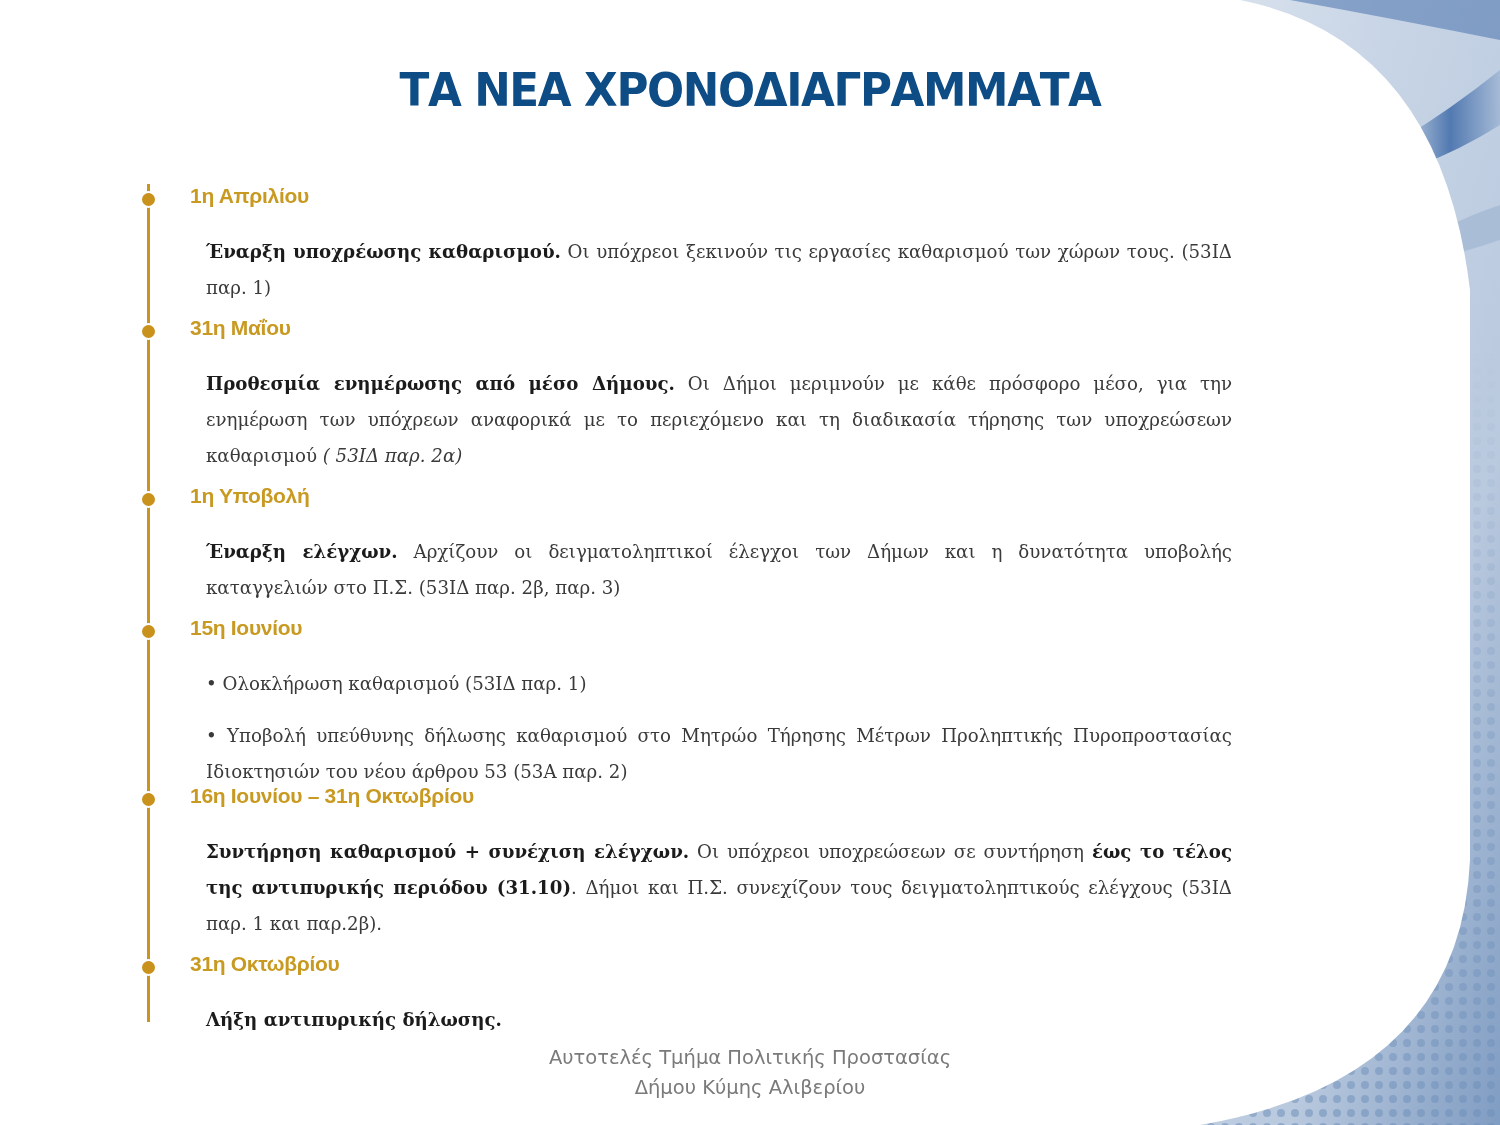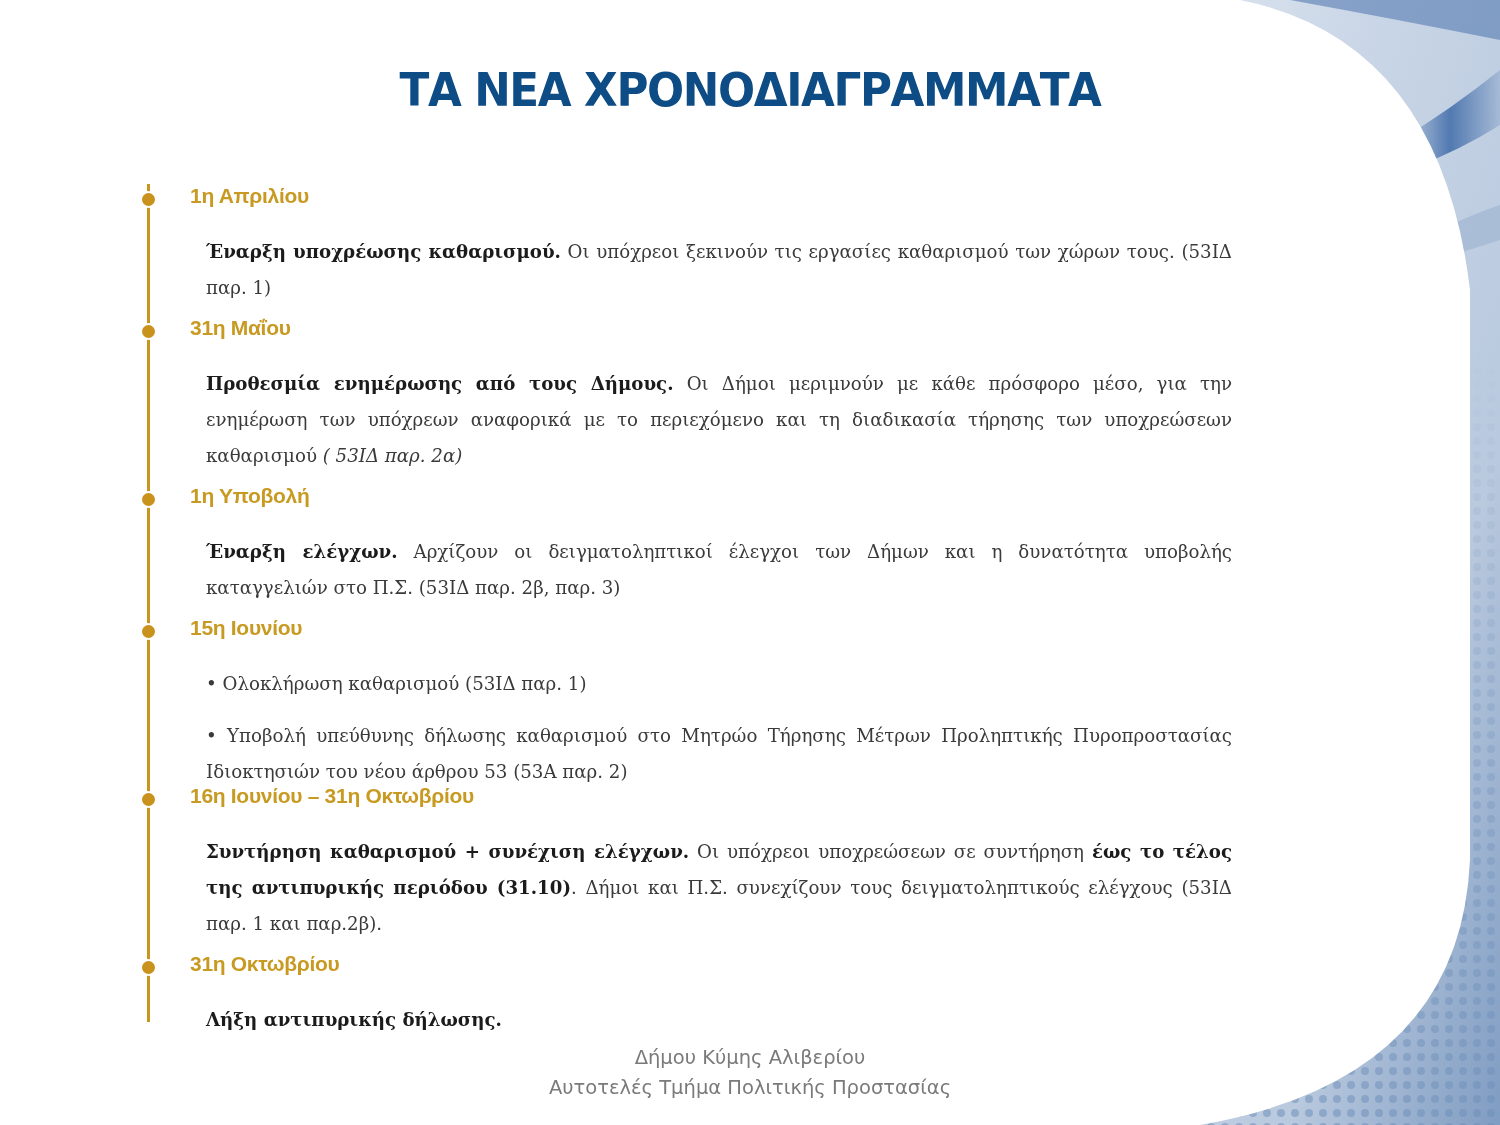--- a/index.html
+++ b/index.html
@@ -113,7 +113,7 @@
       <div class="tl-dot"></div>
       <div class="tl-date">31η Μαΐου</div>
       <div class="tl-body">
-        <p><b>Προθεσμία ενημέρωσης από τους Δήμους.</b><span> Οι Δήμοι μεριμνούν με κάθε πρόσφορο μέσο, για την ενημέρωση των υπόχρεων αναφορικά με το περιεχόμενο και τη διαδικασία τήρησης των υποχρεώσεων καθαρισμού </span><i>( 53ΙΔ παρ. 2α)</i></p>
+        <p><b>Προθεσμία ενημέρωσης από μέσο Δήμους.</b><span> Οι Δήμοι μεριμνούν με κάθε πρόσφορο μέσο, για την ενημέρωση των υπόχρεων αναφορικά με το περιεχόμενο και τη διαδικασία τήρησης των υποχρεώσεων καθαρισμού </span><i>( 53ΙΔ παρ. 2α)</i></p>
       </div>
     </div>
 

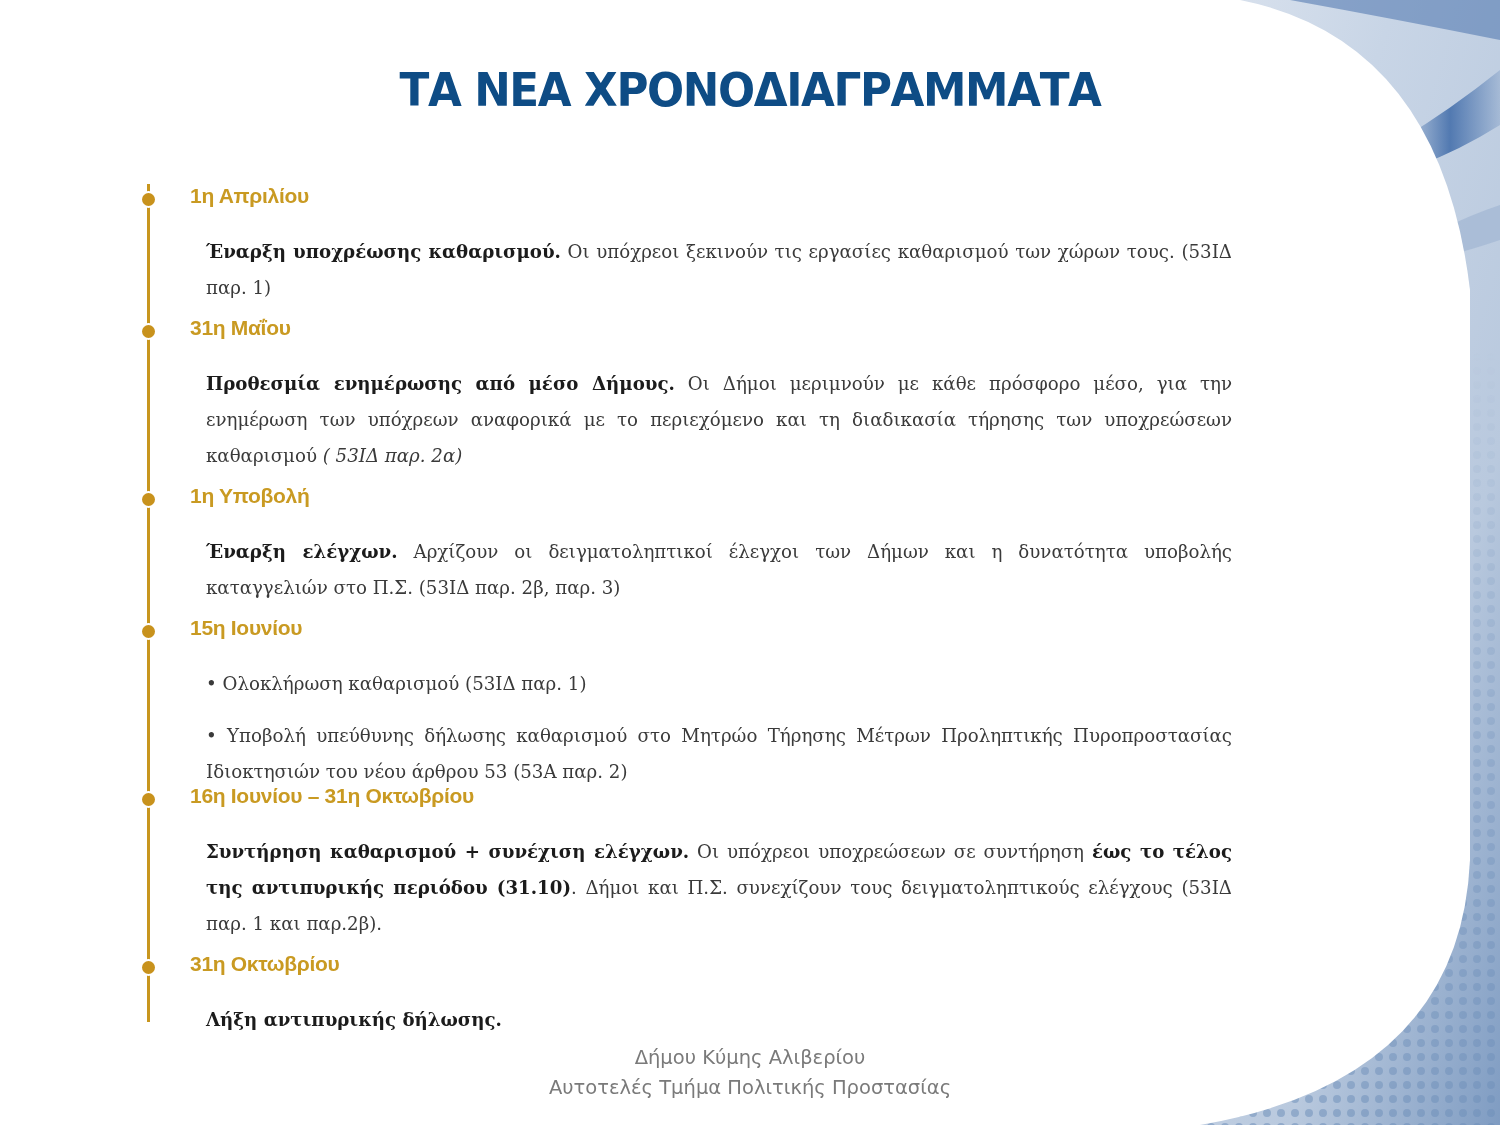--- a/index.html
+++ b/index.html
@@ -152,8 +152,8 @@
   </div>
 
   <div class="footer">
+    <div>Αυτοτελές Τμήμα Πολιτικής Προστασίας</div>
     <div>Δήμου Κύμης Αλιβερίου</div>
-    <div>Αυτοτελές Τμήμα Πολιτικής Προστασίας</div>
   </div>
 </div>
 

